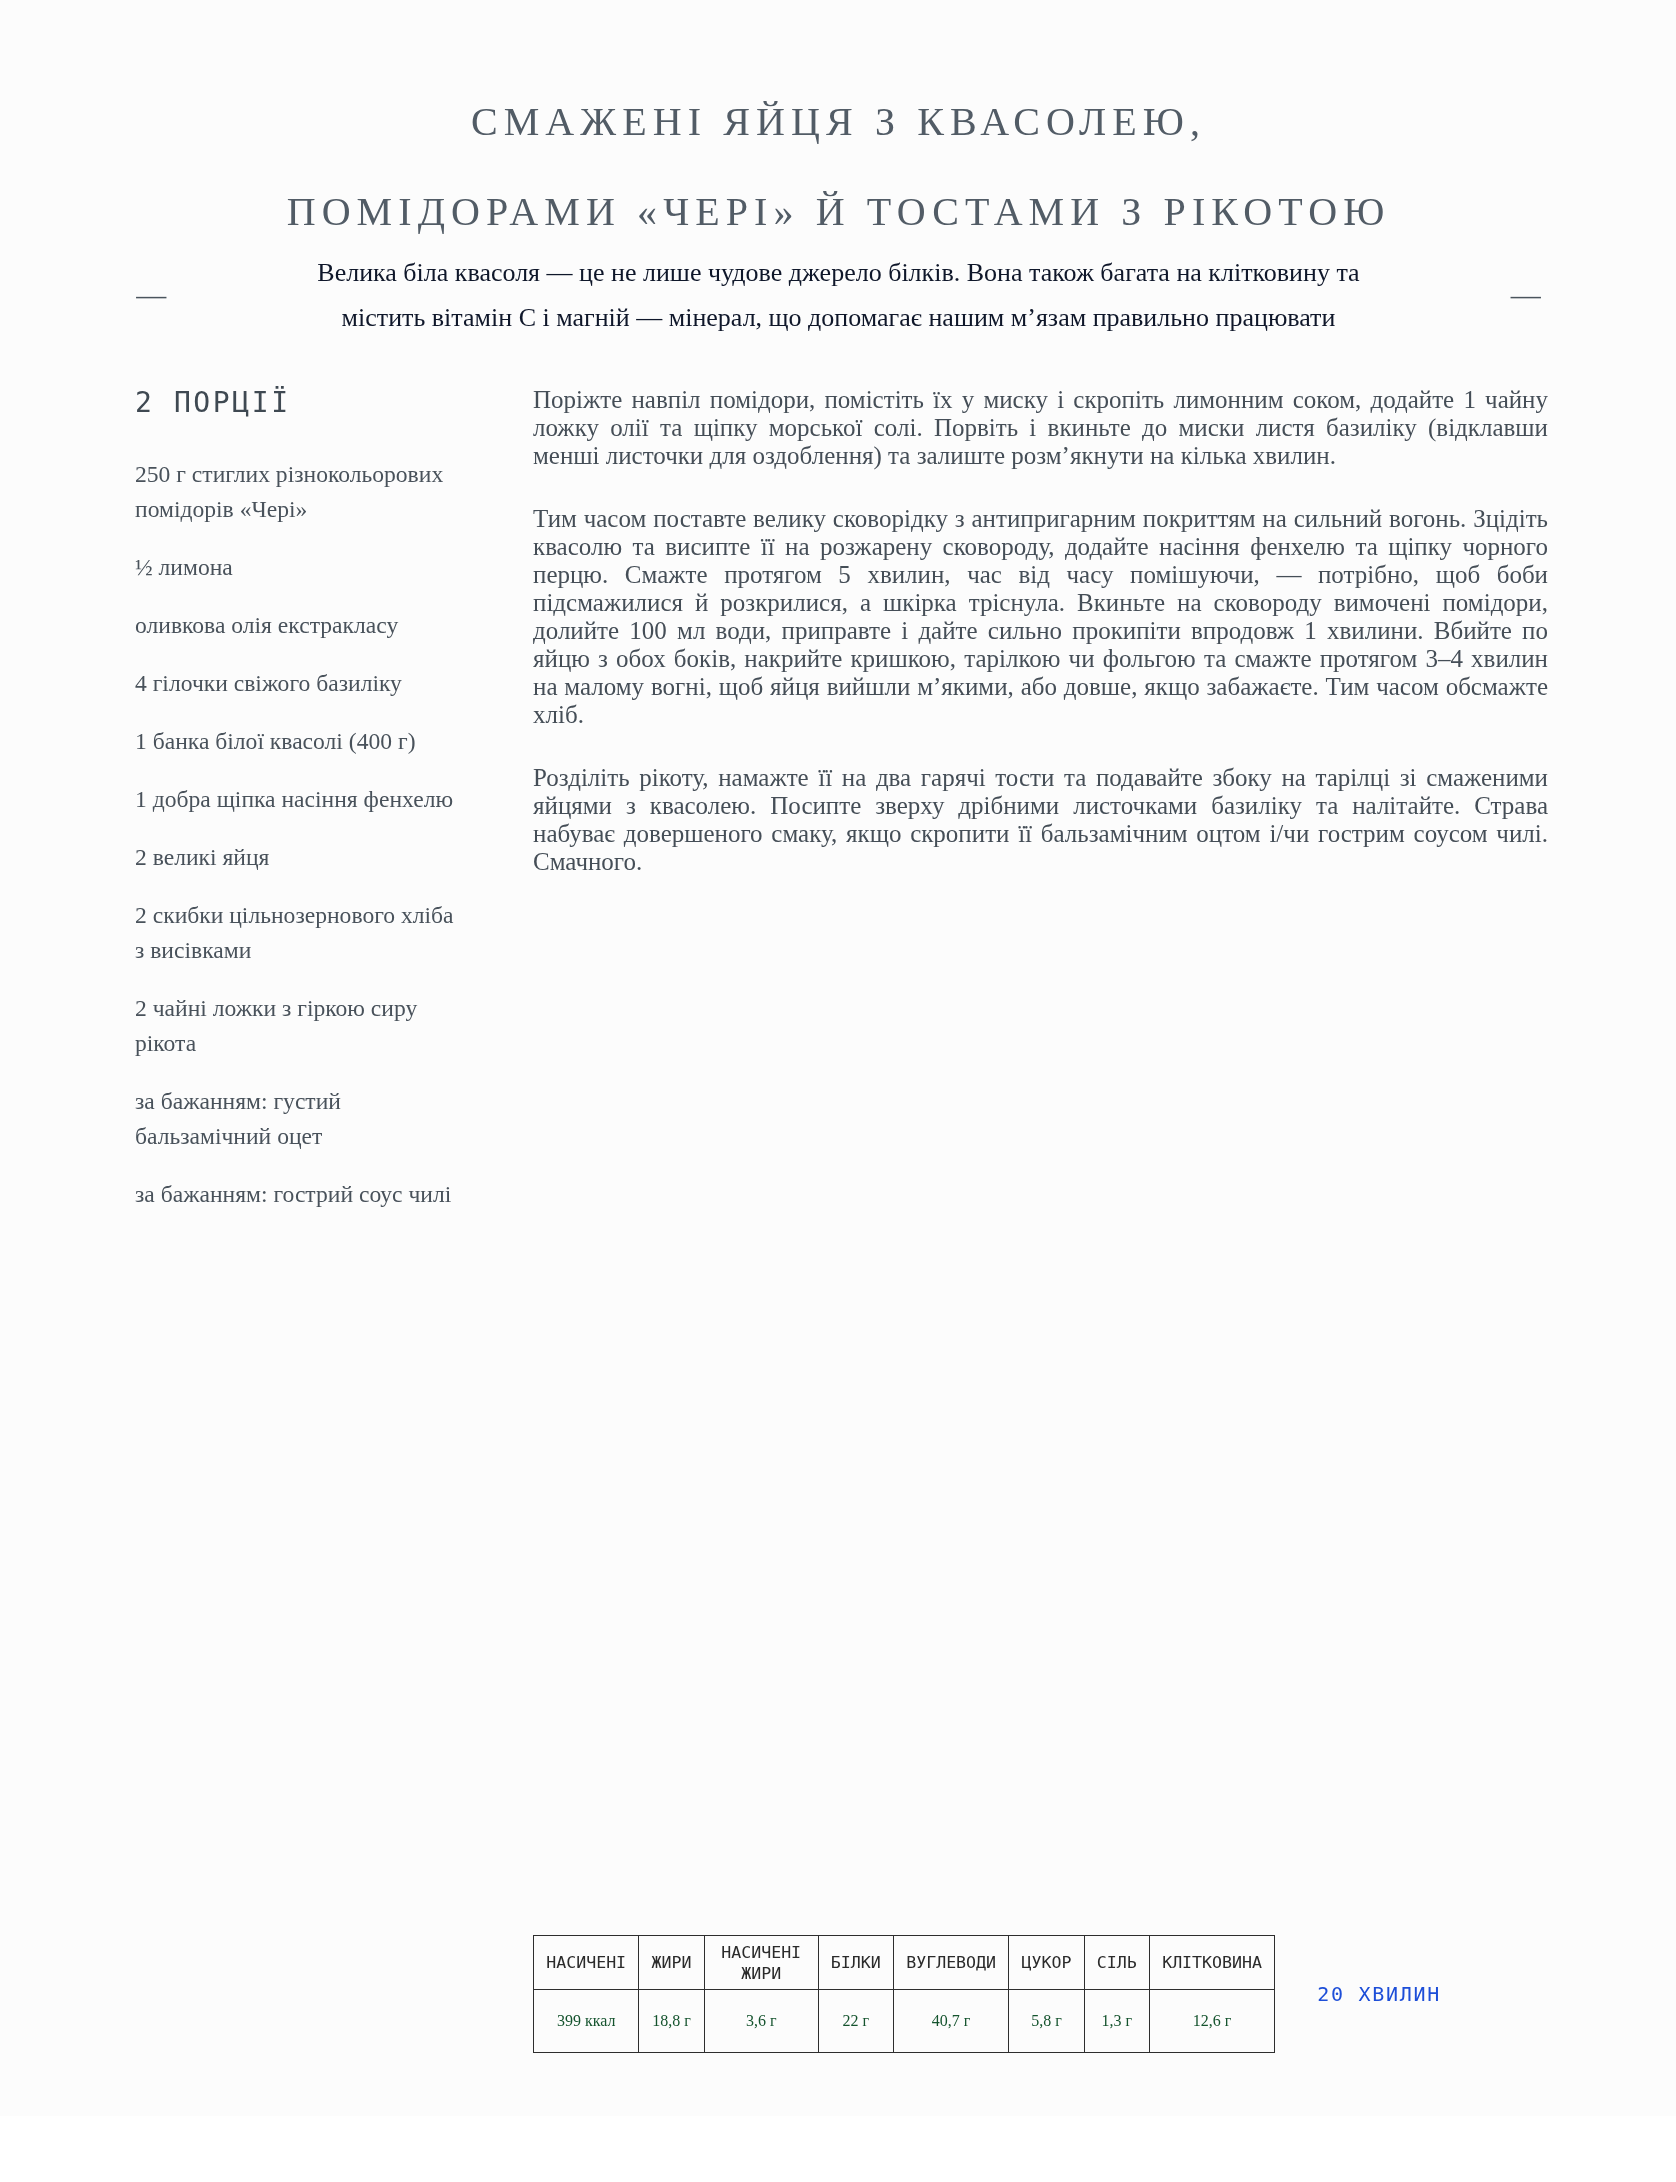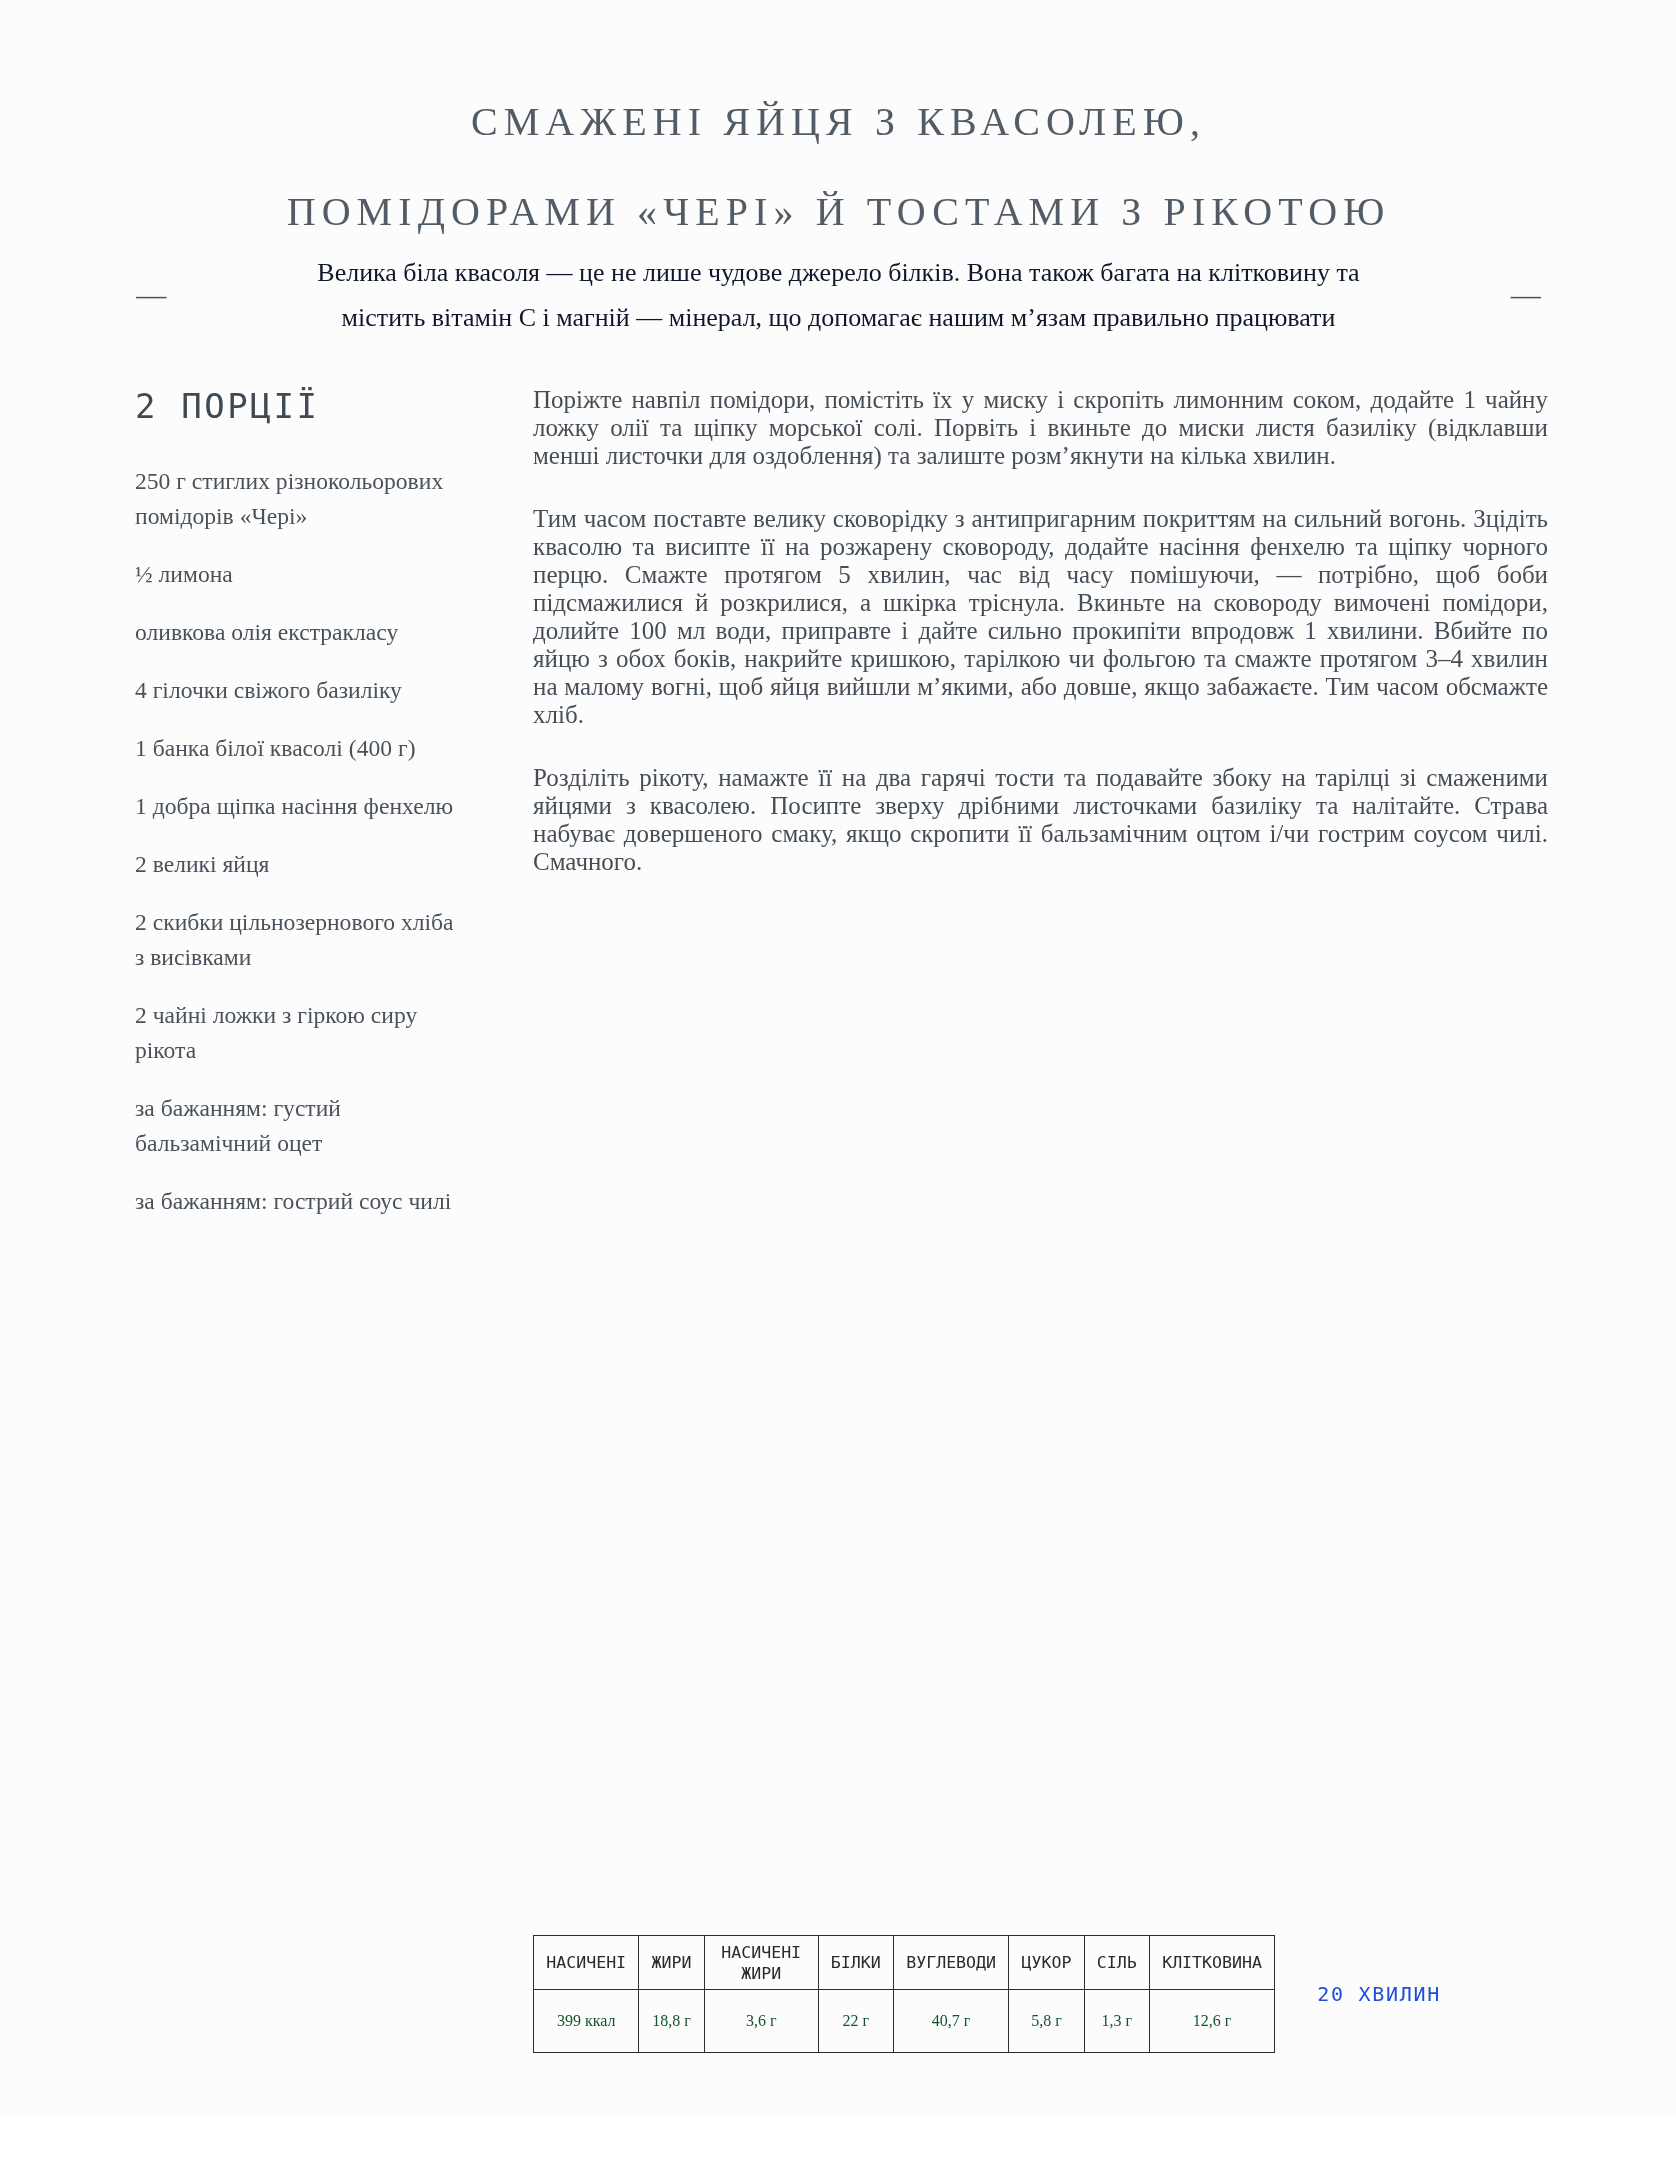--- a/index.html
+++ b/index.html
@@ -68,7 +68,7 @@
   }
   .servings-heading {
     font-family: "DejaVu Sans Mono", monospace;
-    font-size: 34px;
+    font-size: 28px;
     letter-spacing: 2.6px;
     color: #3f4952;
     margin-bottom: 38px;

